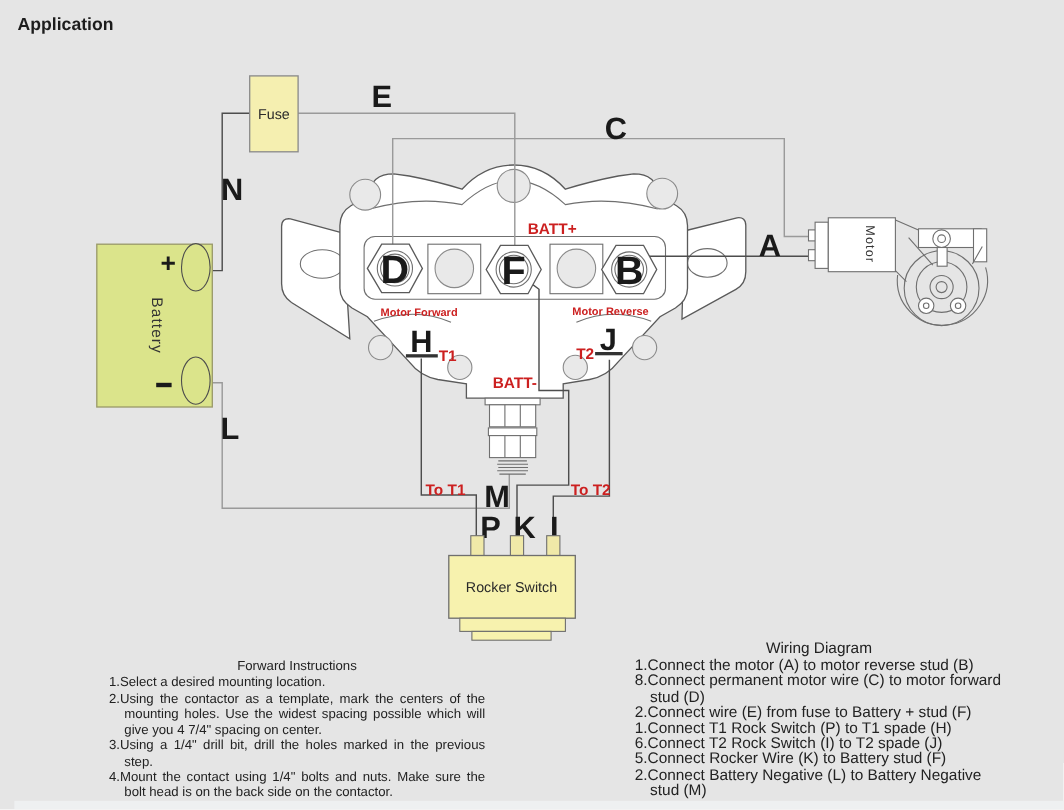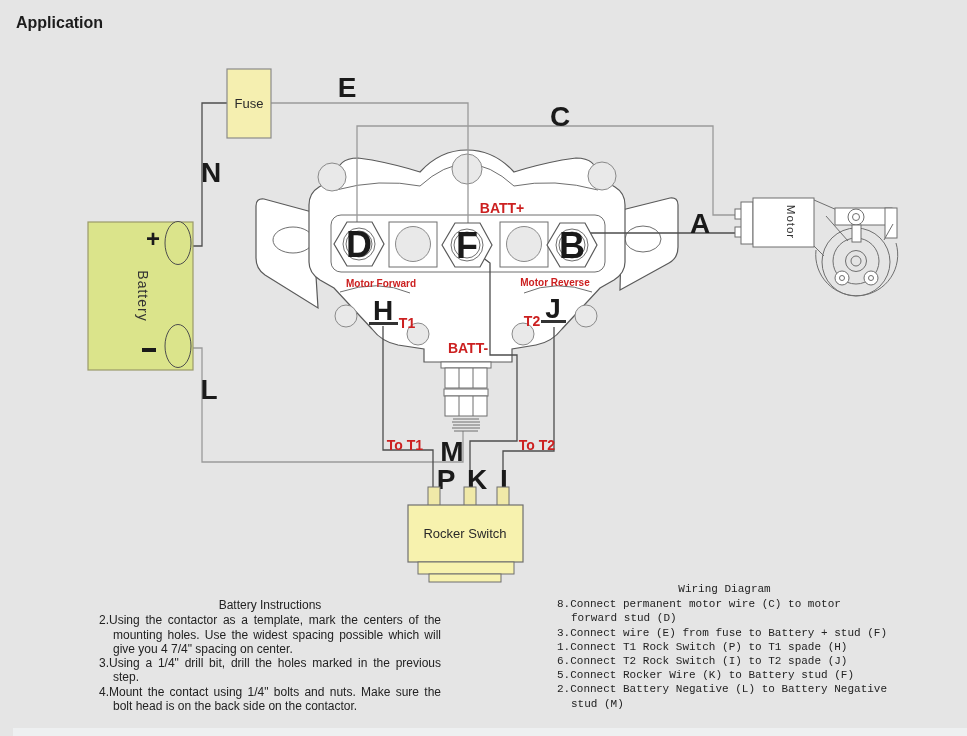--- a/index.html
+++ b/index.html
@@ -23,7 +23,7 @@
   .textblock .tb-title{text-align:center;margin-bottom:1px;}
   .textblock .tb-item{padding-left:14px;text-indent:-14px;}
   #mounting-block{left:99px;top:598px;width:342px;text-align:justify;}
-  #wiring-block{left:557px;top:582px;width:335px;font-size:11px;line-height:14.2px;font-family:Liberation Mono, monospace;}
+  #wiring-block{left:577px;top:582px;width:335px;font-size:14px;line-height:14.2px;}
   #bottom-strip{position:absolute;left:13px;top:728px;width:954px;height:8px;background:#eef0f1;}
 </style>
 </head>

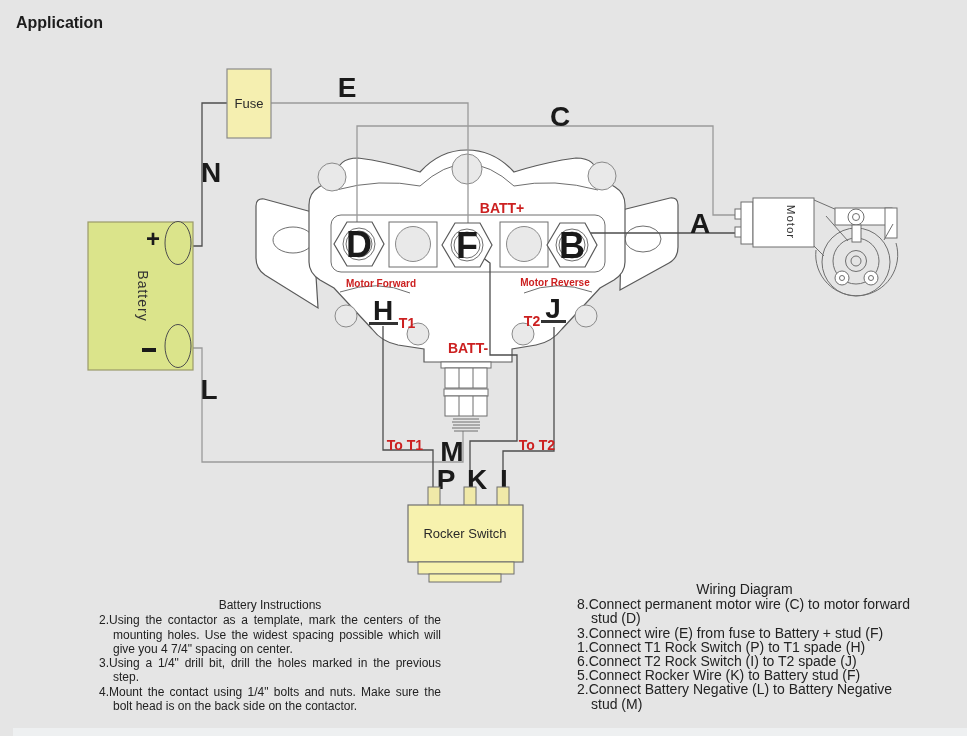--- a/index.html
+++ b/index.html
@@ -185,7 +185,7 @@
   </svg>
 
   <div id="mounting-block" class="textblock">
-    <div class="tb-title">Battery Instructions</div>
+    <div class="tb-title">Forward Instructions</div>
     <div class="tb-item">2.Using the contactor as a template, mark the centers of the mounting holes. Use the widest spacing possible which will give you 4 7/4" spacing on center.</div>
     <div class="tb-item">3.Using a 1/4" drill bit, drill the holes marked in the previous step.</div>
     <div class="tb-item">4.Mount the contact using 1/4" bolts and nuts. Make sure the bolt head is on the back side on the contactor.</div>

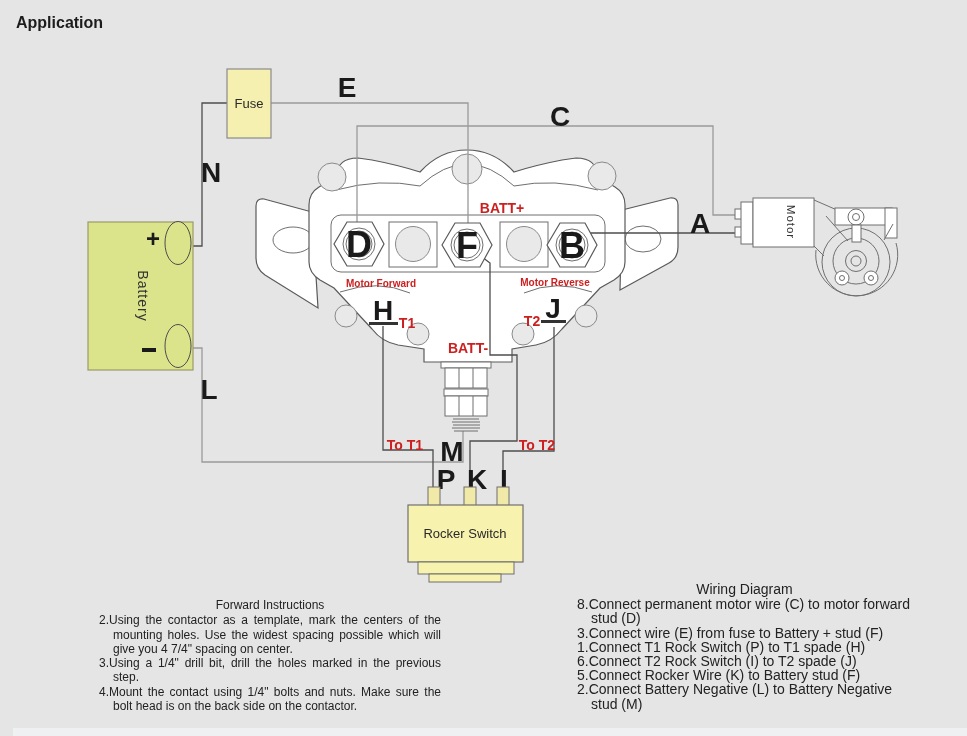--- a/index.html
+++ b/index.html
@@ -193,6 +193,7 @@
 
   <div id="wiring-block" class="textblock">
     <div class="tb-title">Wiring Diagram</div>
+    <div class="tb-item">1.Connect the motor (A) to motor reverse stud (B)</div>
     <div class="tb-item">8.Connect permanent motor wire (C) to motor forward stud (D)</div>
     <div class="tb-item">3.Connect wire (E) from fuse to Battery + stud (F)</div>
     <div class="tb-item">1.Connect T1 Rock Switch (P) to T1 spade (H)</div>

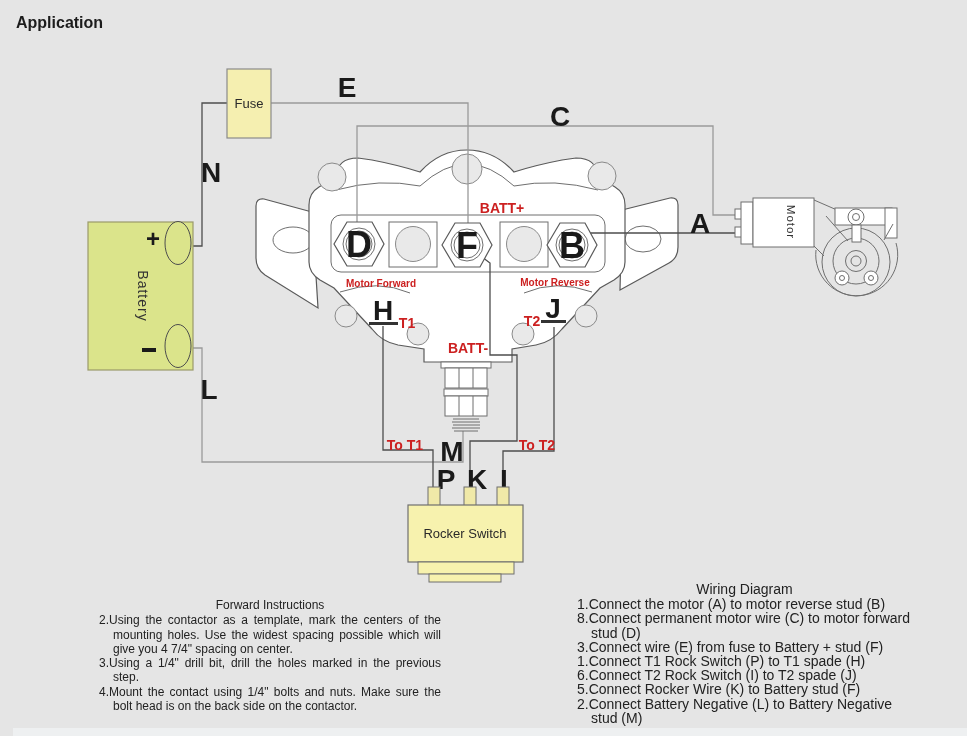--- a/index.html
+++ b/index.html
@@ -186,6 +186,7 @@
 
   <div id="mounting-block" class="textblock">
     <div class="tb-title">Forward Instructions</div>
+    <div class="tb-item">1.Select a desired mounting location.</div>
     <div class="tb-item">2.Using the contactor as a template, mark the centers of the mounting holes. Use the widest spacing possible which will give you 4 7/4" spacing on center.</div>
     <div class="tb-item">3.Using a 1/4" drill bit, drill the holes marked in the previous step.</div>
     <div class="tb-item">4.Mount the contact using 1/4" bolts and nuts. Make sure the bolt head is on the back side on the contactor.</div>

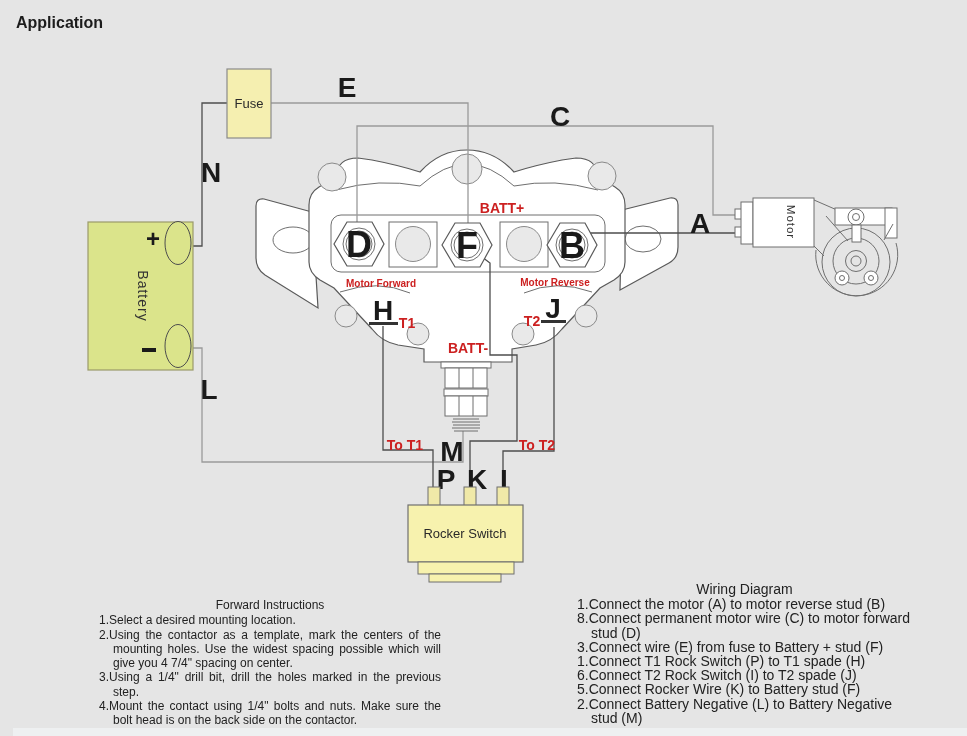--- a/index.html
+++ b/index.html
@@ -196,7 +196,7 @@
     <div class="tb-title">Wiring Diagram</div>
     <div class="tb-item">1.Connect the motor (A) to motor reverse stud (B)</div>
     <div class="tb-item">8.Connect permanent motor wire (C) to motor forward stud (D)</div>
-    <div class="tb-item">3.Connect wire (E) from fuse to Battery + stud (F)</div>
+    <div class="tb-item">2.Connect wire (E) from fuse to Battery + stud (F)</div>
     <div class="tb-item">1.Connect T1 Rock Switch (P) to T1 spade (H)</div>
     <div class="tb-item">6.Connect T2 Rock Switch (I) to T2 spade (J)</div>
     <div class="tb-item">5.Connect Rocker Wire (K) to Battery stud (F)</div>

